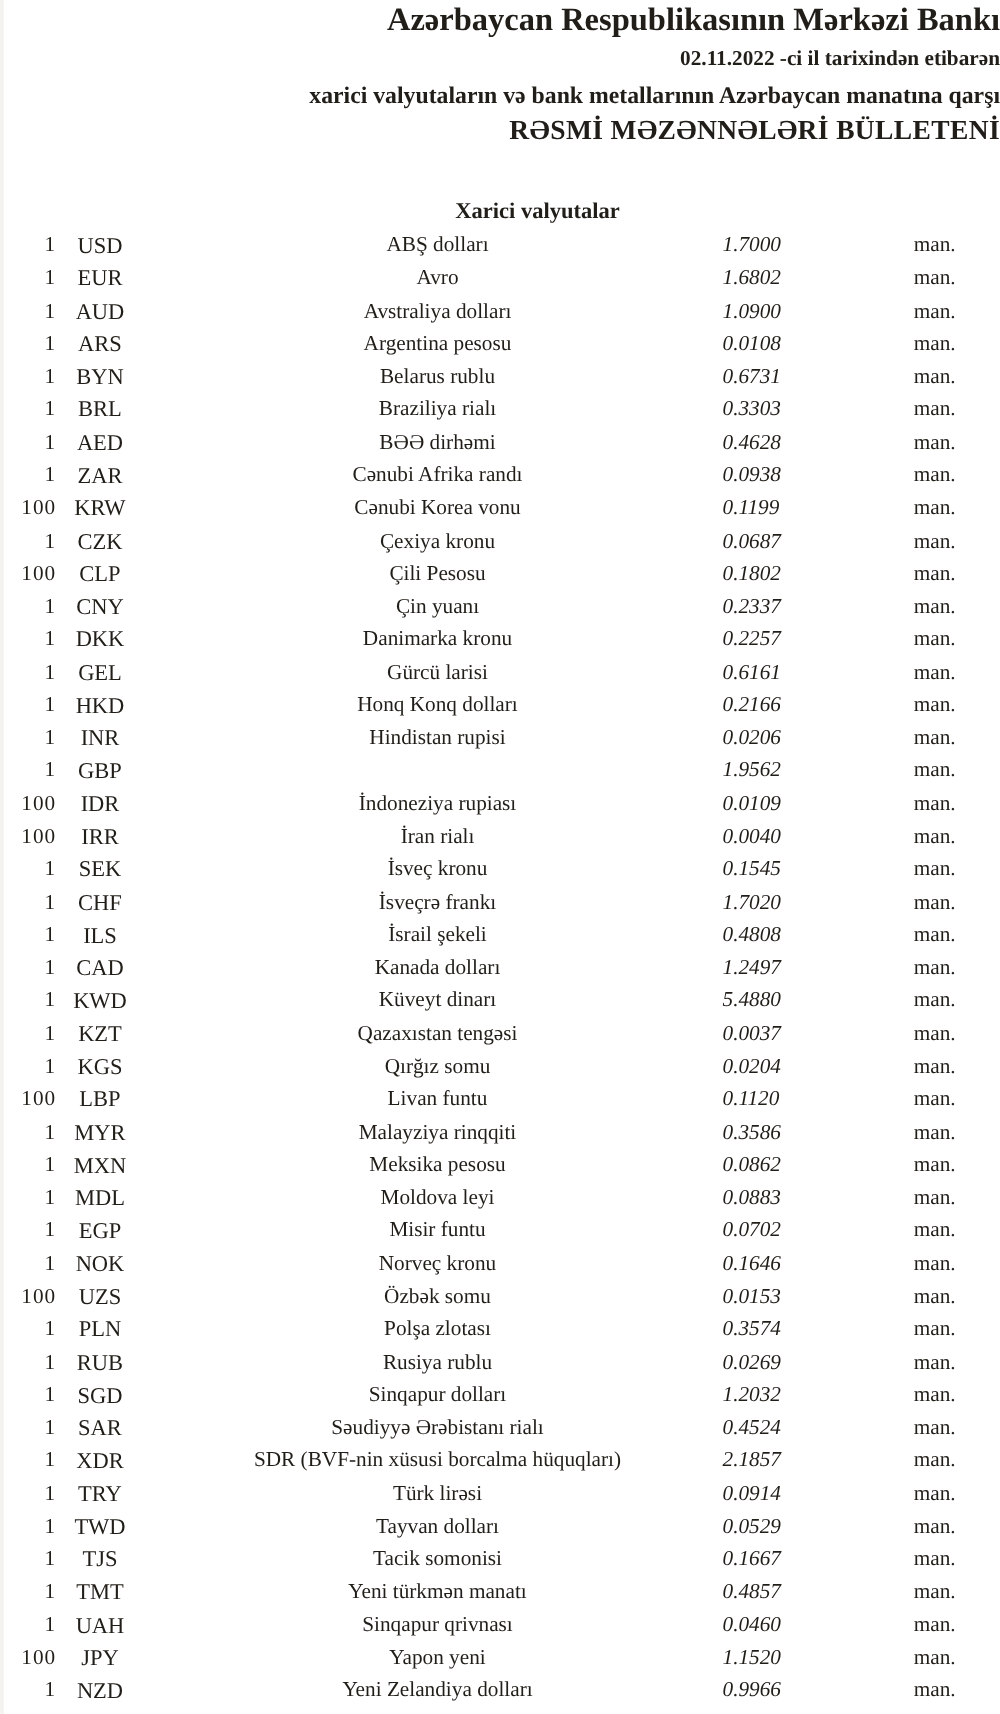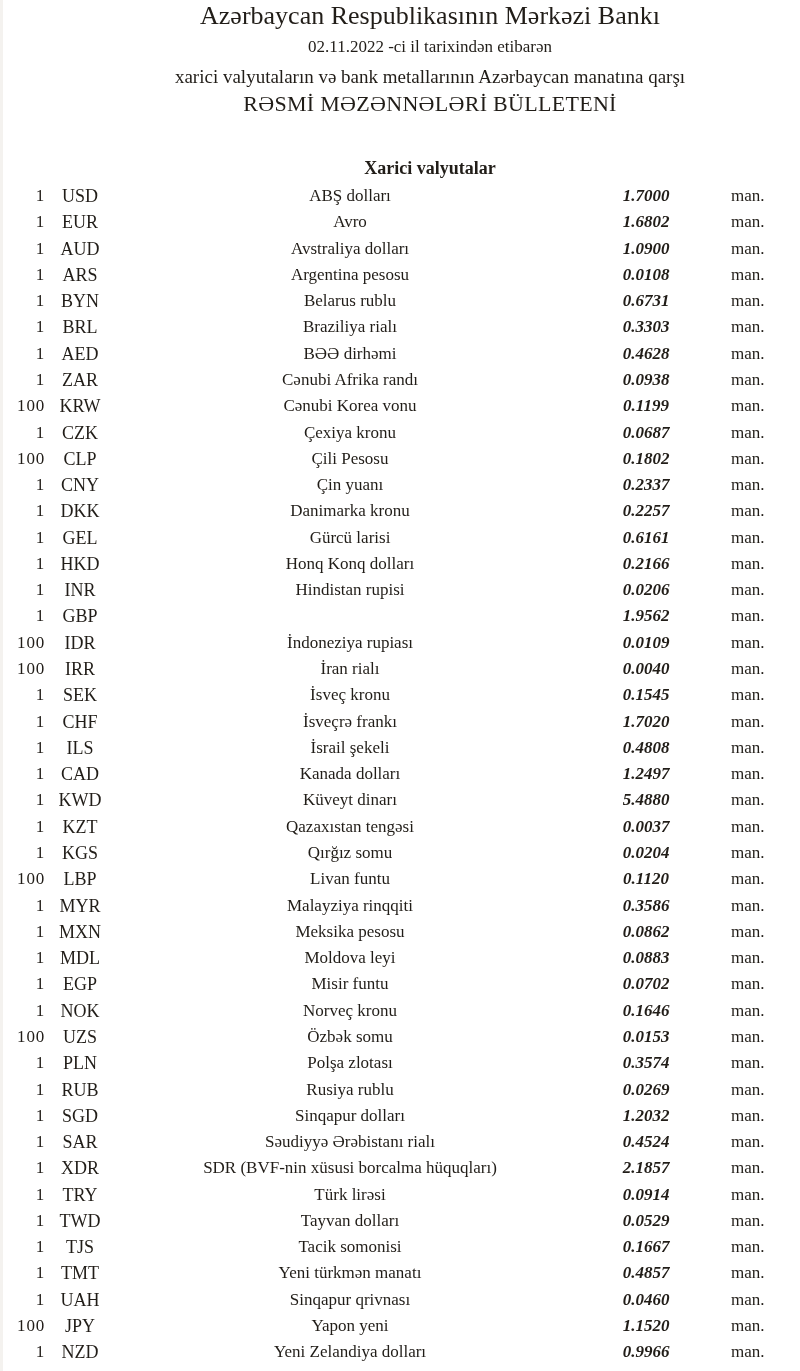--- a/index.html
+++ b/index.html
@@ -30,8 +30,8 @@
     position: absolute;
     left: 60px;
     width: 740px;
-    text-align: center;
-    font-weight: normal;
+    text-align: right;
+    font-weight: bold;
     white-space: nowrap;
   }
   .hl1 { top: 1px;  height: 30px; line-height: 30px; font-size: 26px; }

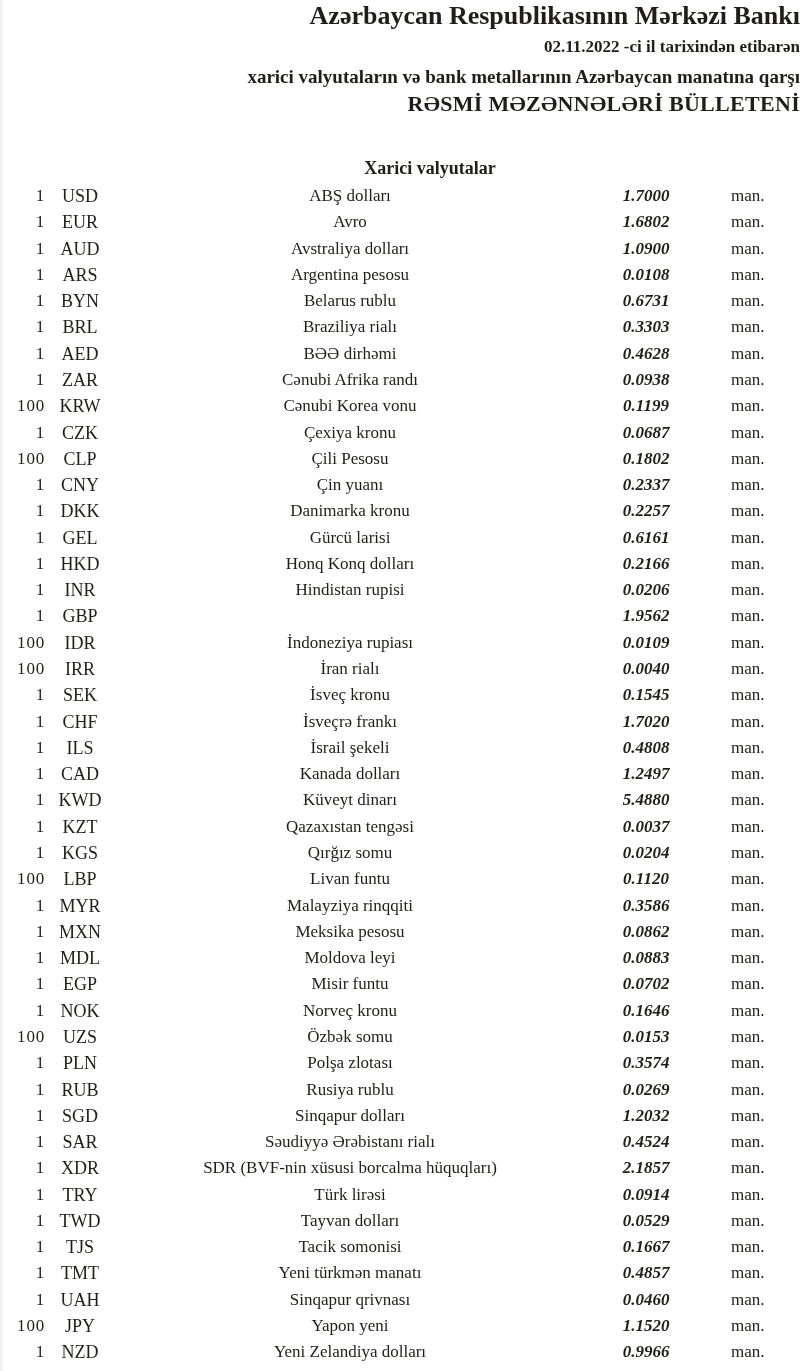--- a/index.html
+++ b/index.html
@@ -68,7 +68,7 @@
   .qty  { left: 4px;   width: 41px;  text-align: right;  letter-spacing: 0.8px; }
   .code { left: 50px;  width: 60px;  text-align: center; font-size: 18px; }
   .name { left: 115px; width: 470px; text-align: center; }
-  .rate { left: 578px; width: 136px; text-align: center; font-weight: bold; font-style: italic; }
+  .rate { left: 578px; width: 136px; text-align: left; font-weight: normal; font-style: italic; }
   .unit { left: 731px; width: 60px;  text-align: left; }
 </style>
 </head>

